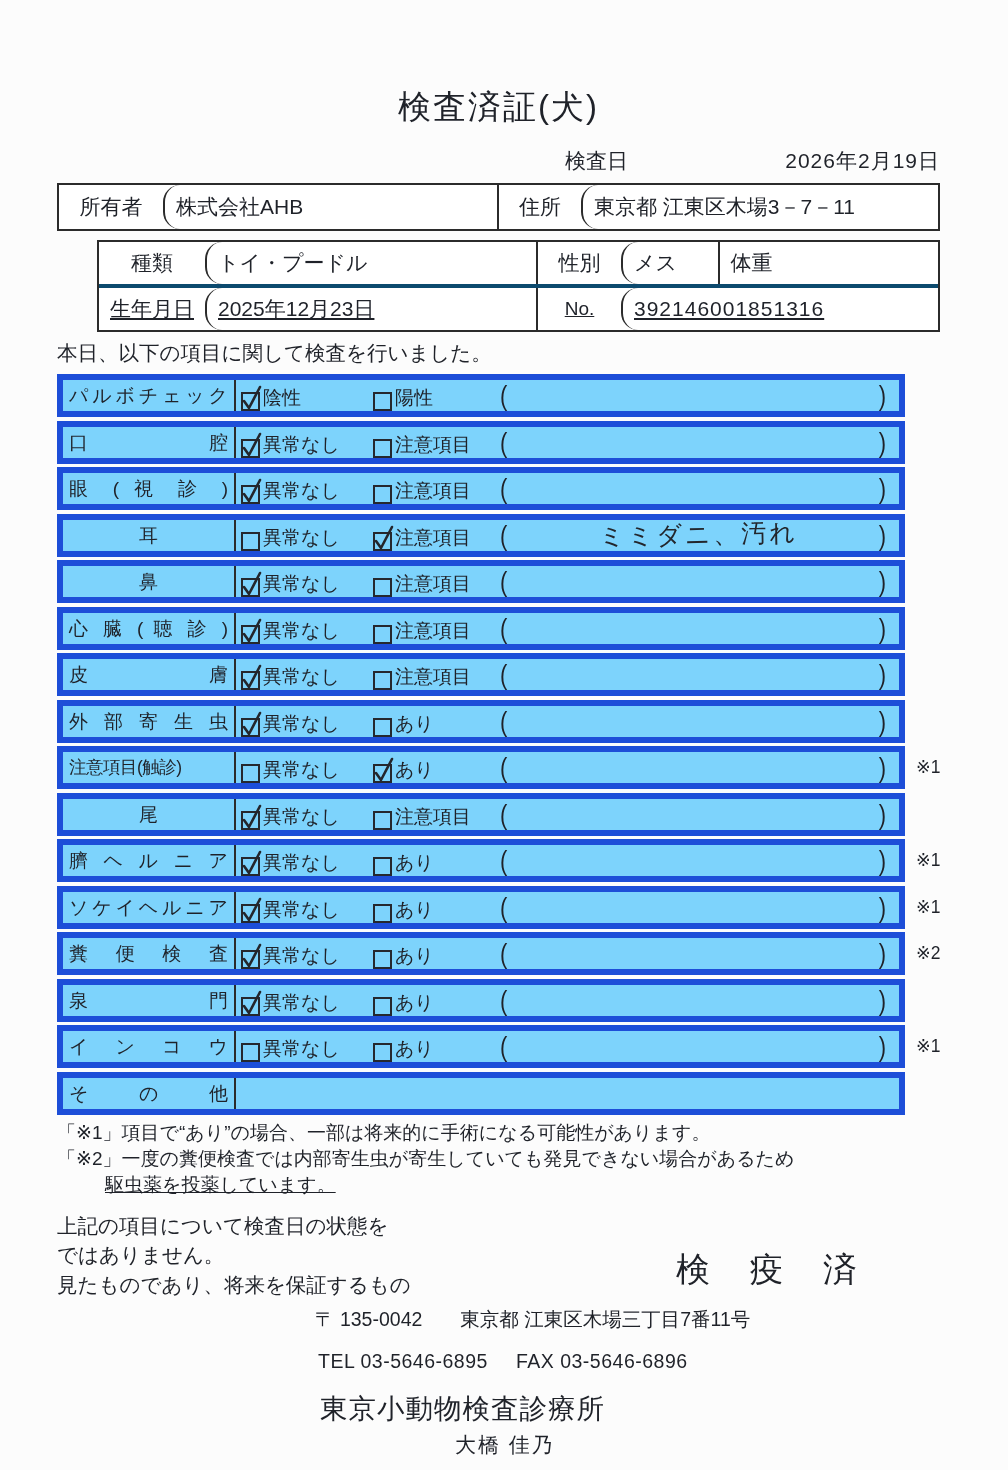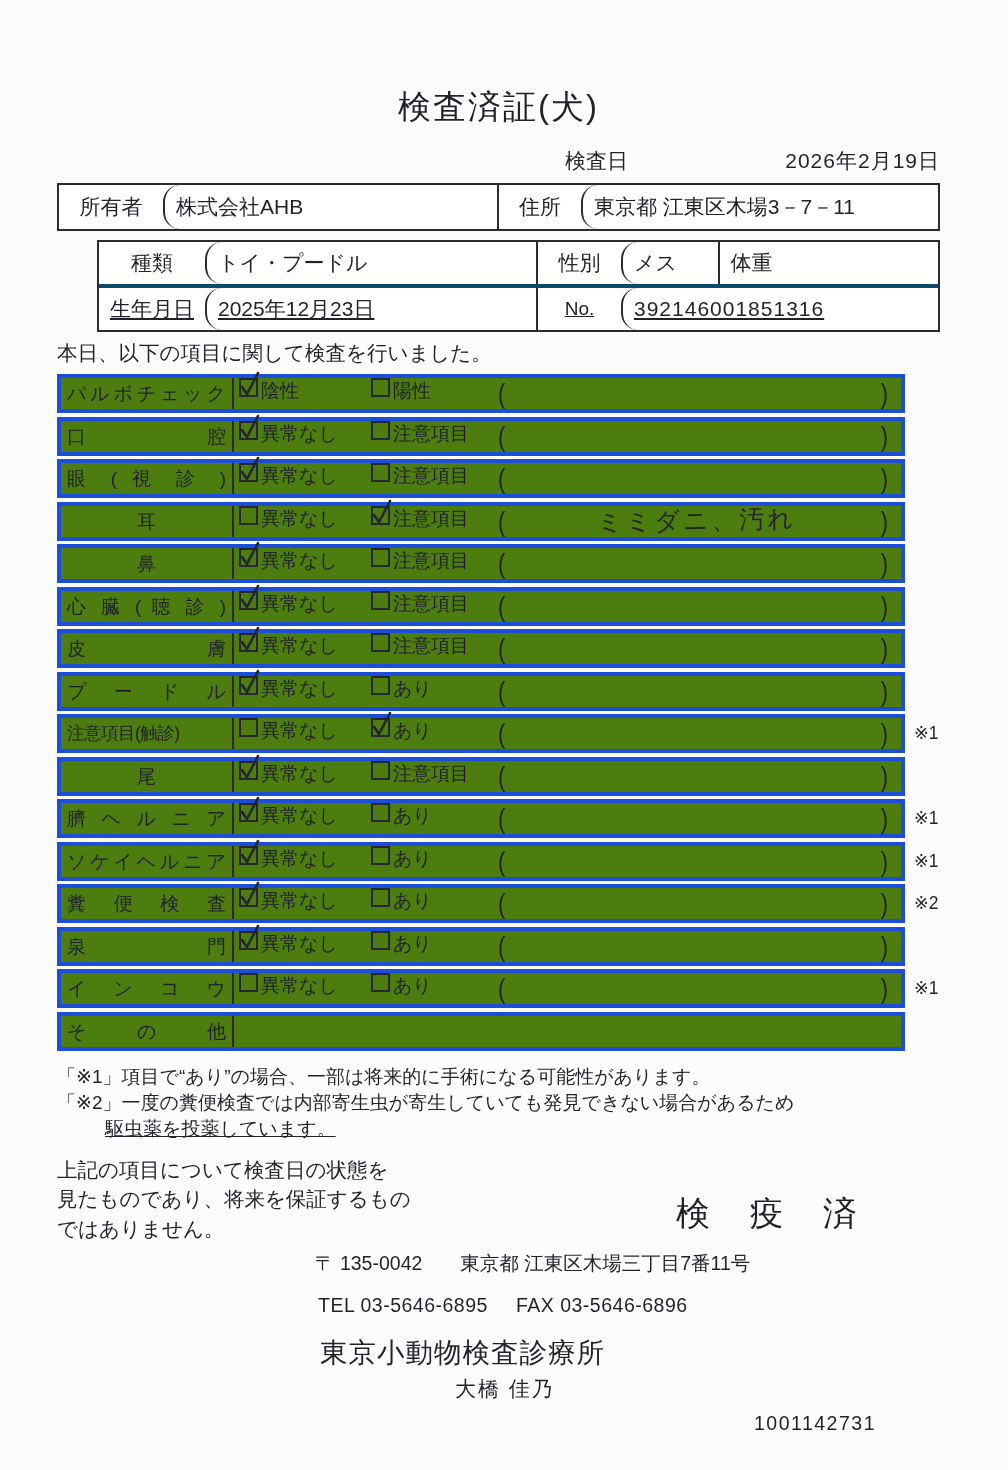--- a/index.html
+++ b/index.html
@@ -34,7 +34,7 @@
   
   .checklist{margin-top:7px;width:848px;}
   .cl-row{
-    position:relative;height:31px;border:4px solid #1d4ed8;background:#4d7c0f;
+    position:relative;height:31px;border:6px solid #1d4ed8;background:#7dd3fc;
     margin-bottom:3.5px;display:flex;align-items:stretch;
   }
   .cl-label{

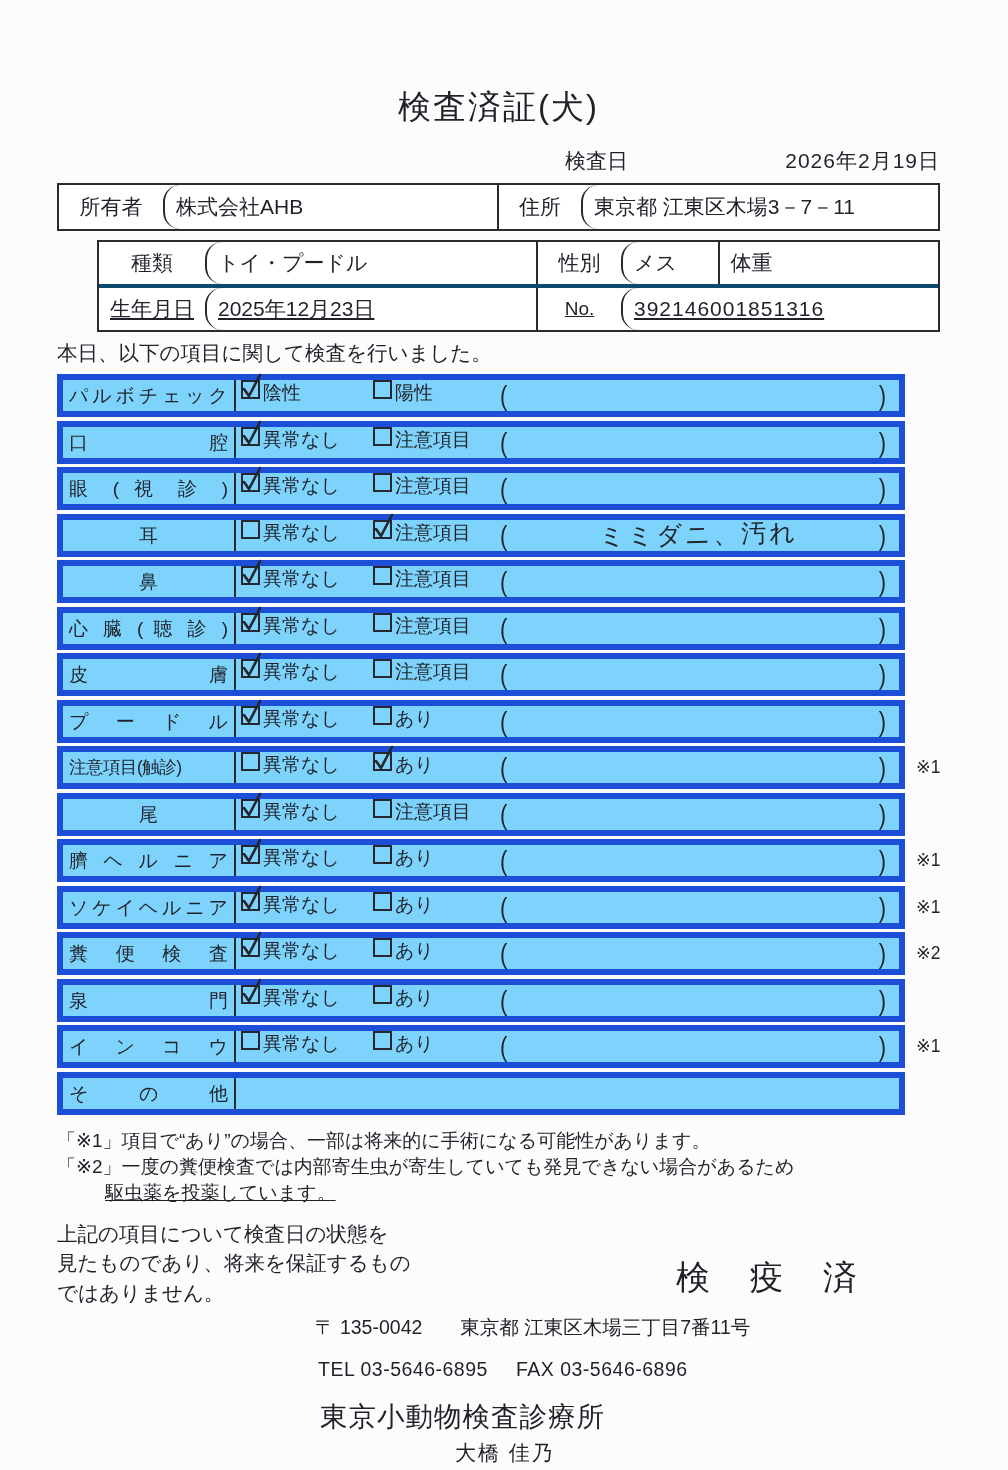--- a/index.html
+++ b/index.html
@@ -45,7 +45,7 @@
   .cl-label.c{text-align:center;}
   .cl-label.small{font-size:17.5px;letter-spacing:-0.5px;}
   .cl-content{position:relative;flex:1;}
-  .opt{position:absolute;top:0;height:31px;display:flex;align-items:flex-start;font-size:19px;white-space:nowrap;}
+  .opt{position:absolute;top:0;height:31px;display:flex;align-items:flex-end;font-size:19px;white-space:nowrap;}
   .opt1{left:5px;} .opt2{left:137px;}
   .cbox{
     position:relative;display:inline-block;width:15px;height:15px;

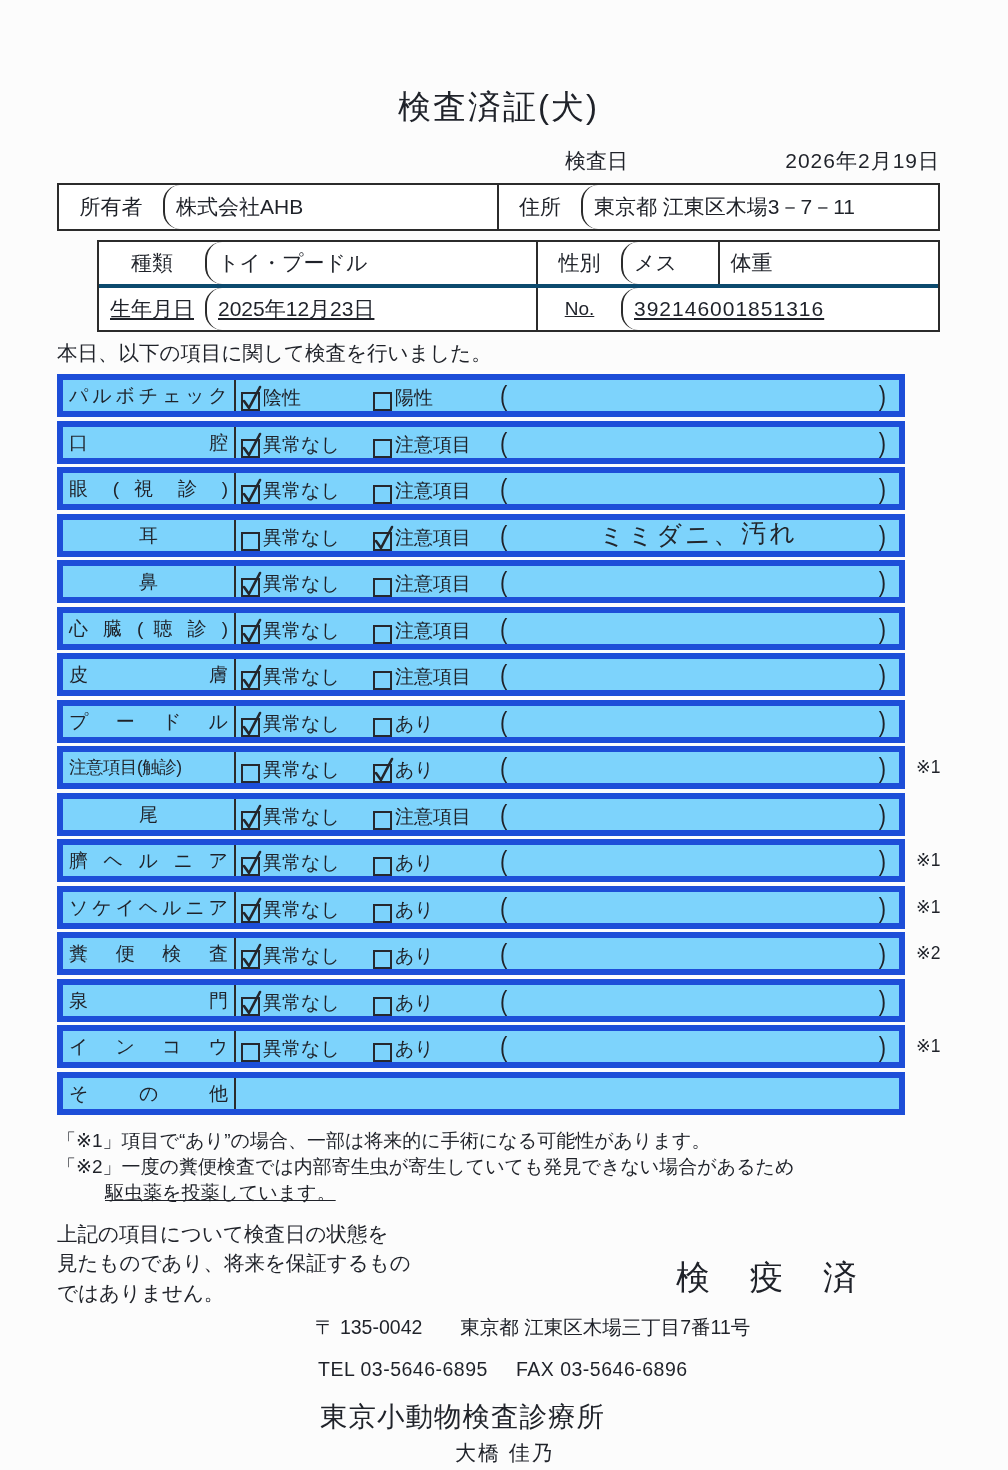--- a/index.html
+++ b/index.html
@@ -250,7 +250,7 @@
         </div>
       </div>
       <div class="cl-row">
-        <div class="cl-label j">プードル</div>
+        <div class="cl-label j">外部寄生虫</div>
         <div class="cl-content">
           <span class="opt opt1">
             <span class="cbox">

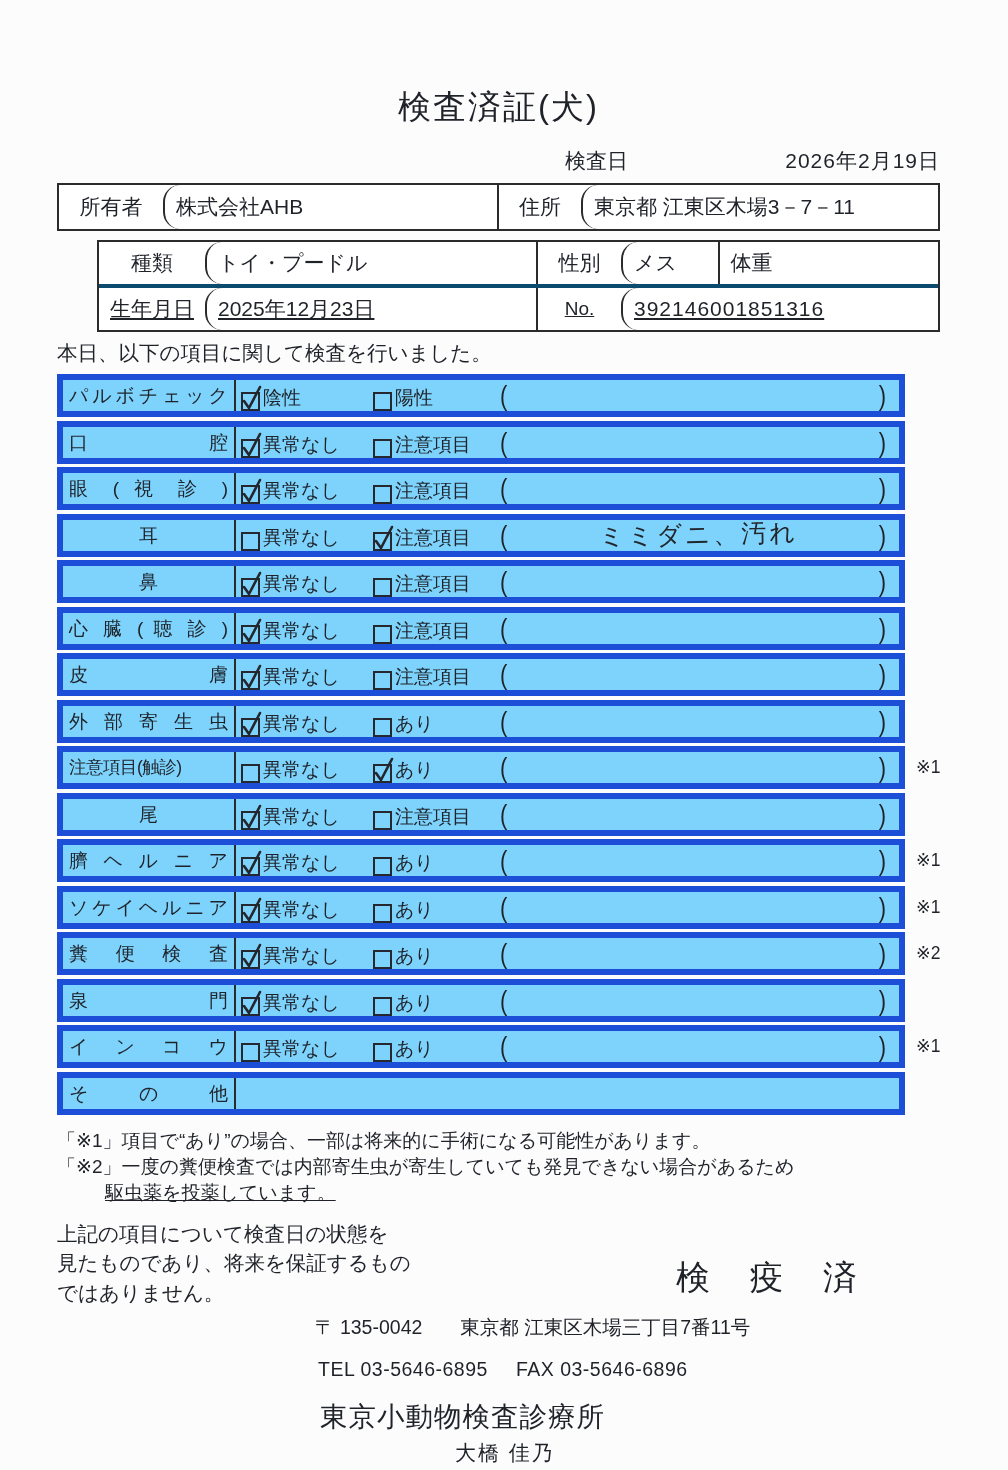--- a/index.html
+++ b/index.html
@@ -62,7 +62,7 @@
   }
   .cl-mark{position:absolute;left:853px;top:5px;font-size:17.5px;white-space:nowrap;}
 
-  .footnotes{margin-top:13px;font-size:19px;line-height:26px;}
+  .footnotes{margin-top:5px;font-size:19px;line-height:26px;}
   .fn-indent{padding-left:48px;text-decoration:underline;}
 
   .closing{position:relative;margin-top:13px;}

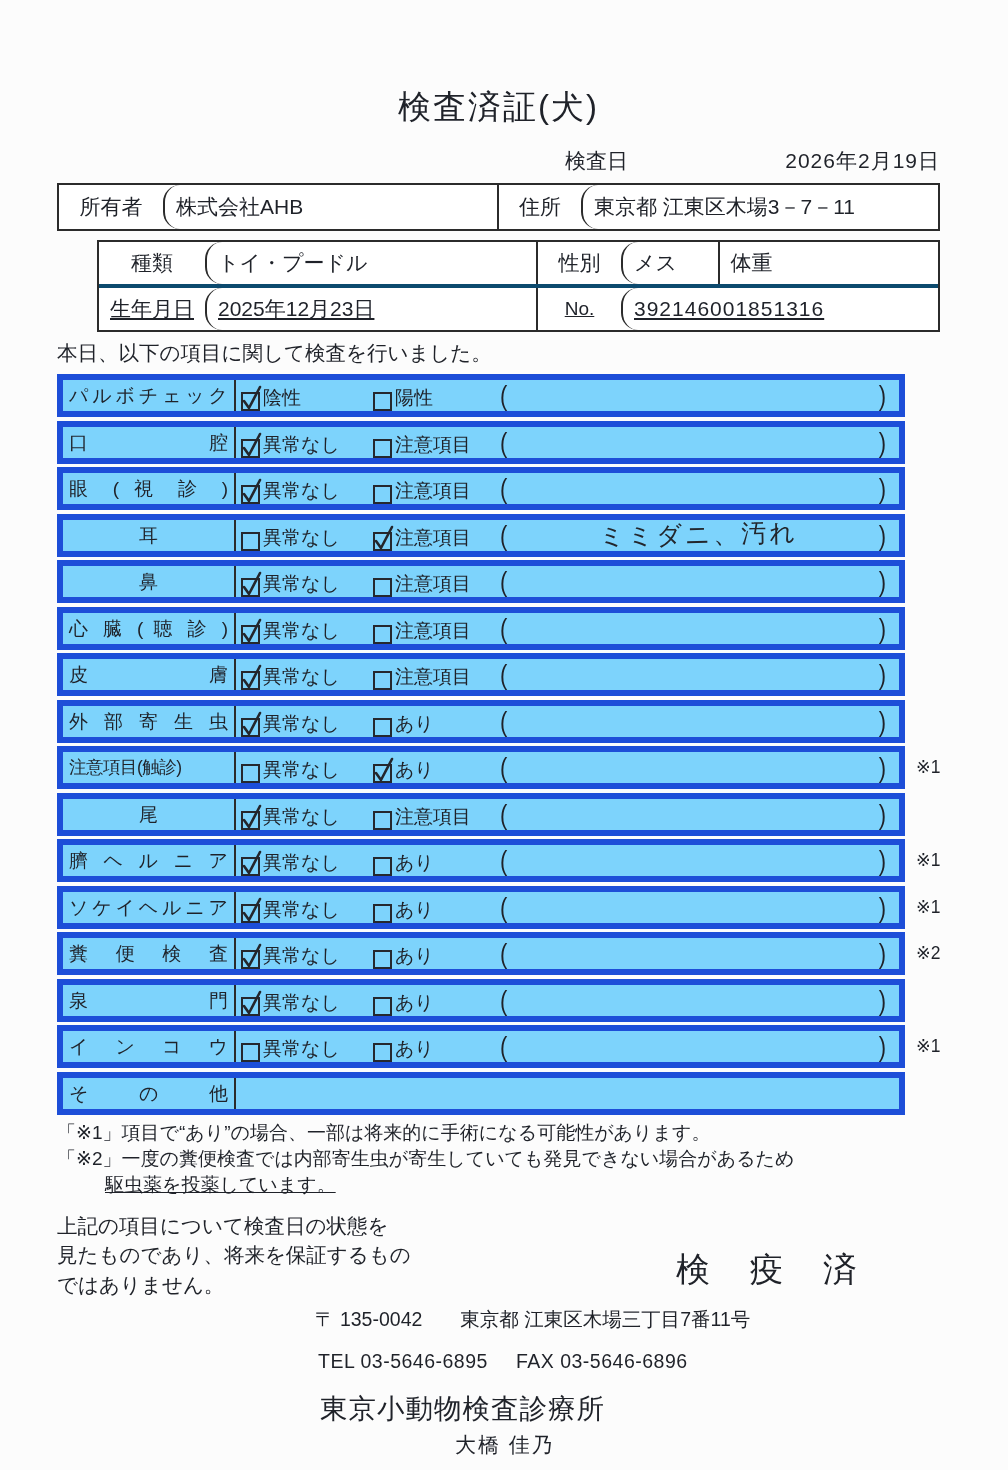--- a/index.html
+++ b/index.html
@@ -417,8 +417,8 @@
   <div class="closing">
     <div class="disclaimer">
       <div>上記の項目について検査日の状態を</div>
+      <div>ではありません。</div>
       <div>見たものであり、将来を保証するもの</div>
-      <div>ではありません。</div>
     </div>
     <div class="stamp">検 疫 済</div>
   </div>

